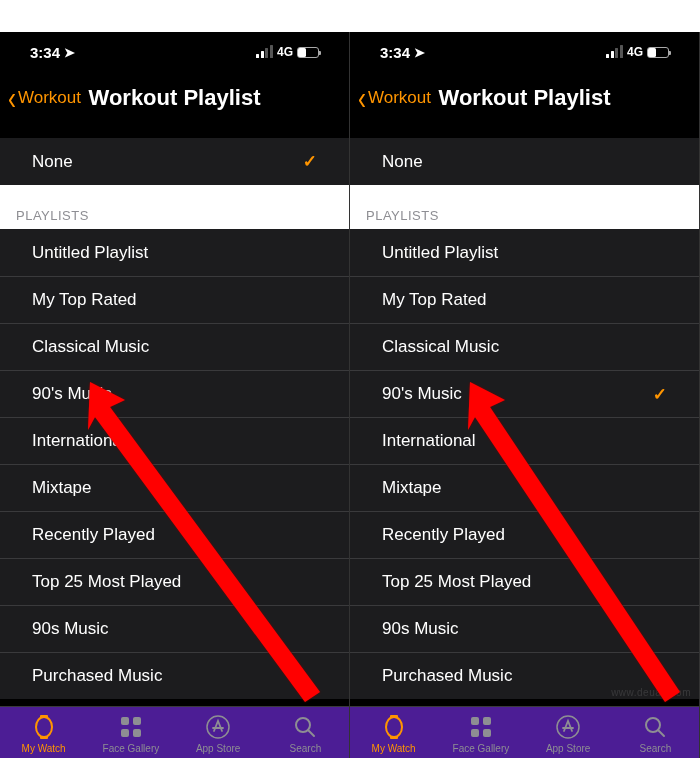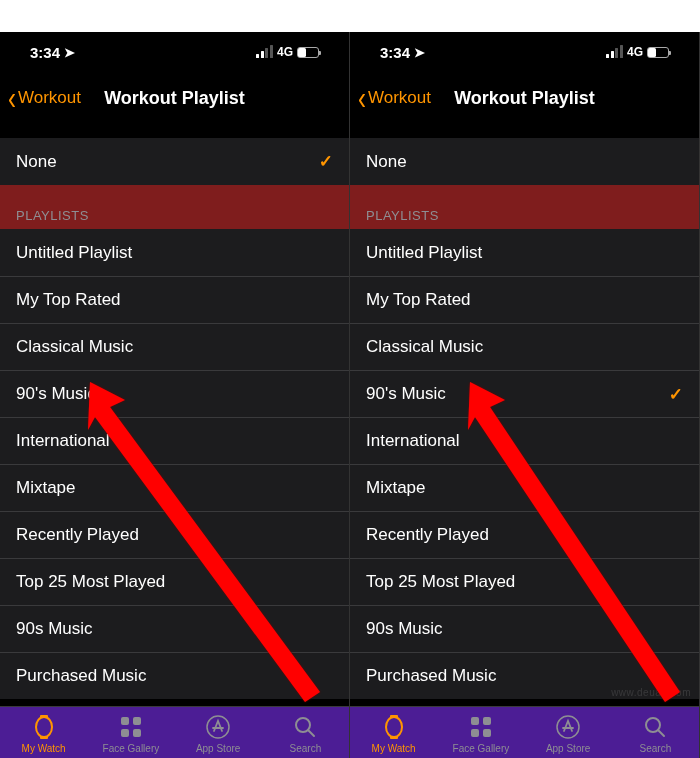--- a/index.html
+++ b/index.html
@@ -66,7 +66,7 @@
       left: 0; right: 0;
       text-align: center;
       color: #fff;
-      font-size: 18px;
+      font-size: 22px;
       font-weight: 600;
       pointer-events: none;
     }

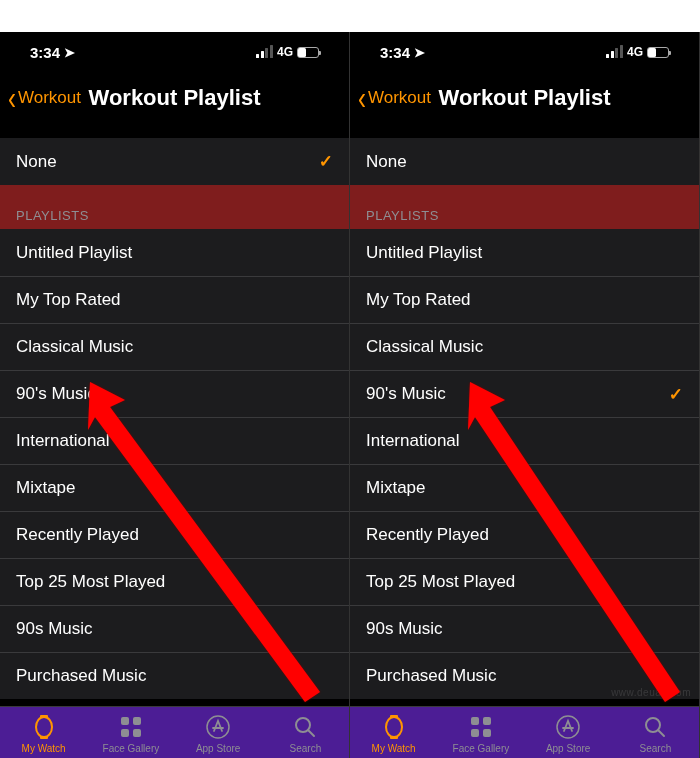--- a/index.html
+++ b/index.html
@@ -83,7 +83,7 @@
       display: flex;
       align-items: center;
       justify-content: space-between;
-      padding: 0 16px;
+      padding: 0 32px;
       color: #fff;
       font-size: 17px;
       position: relative;

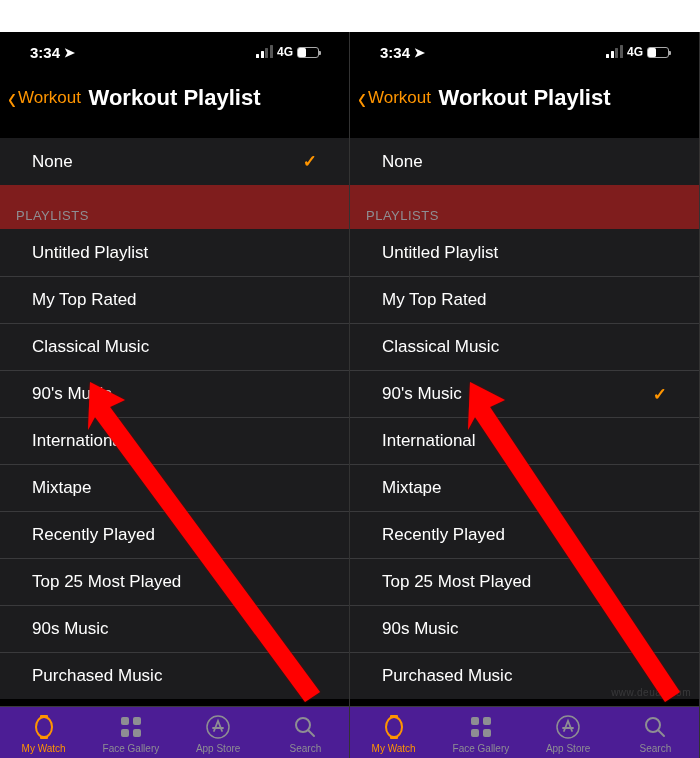--- a/index.html
+++ b/index.html
@@ -91,7 +91,7 @@
     .row + .row { border-top: 0.5px solid #3a3a3c; text-align: right; }
     .section-header {
       height: 44px;
-      background: #7f1d1d;
+      background: #ffffff;
       color: #8e8e93;
       font-size: 13px;
       letter-spacing: 0.5px;

